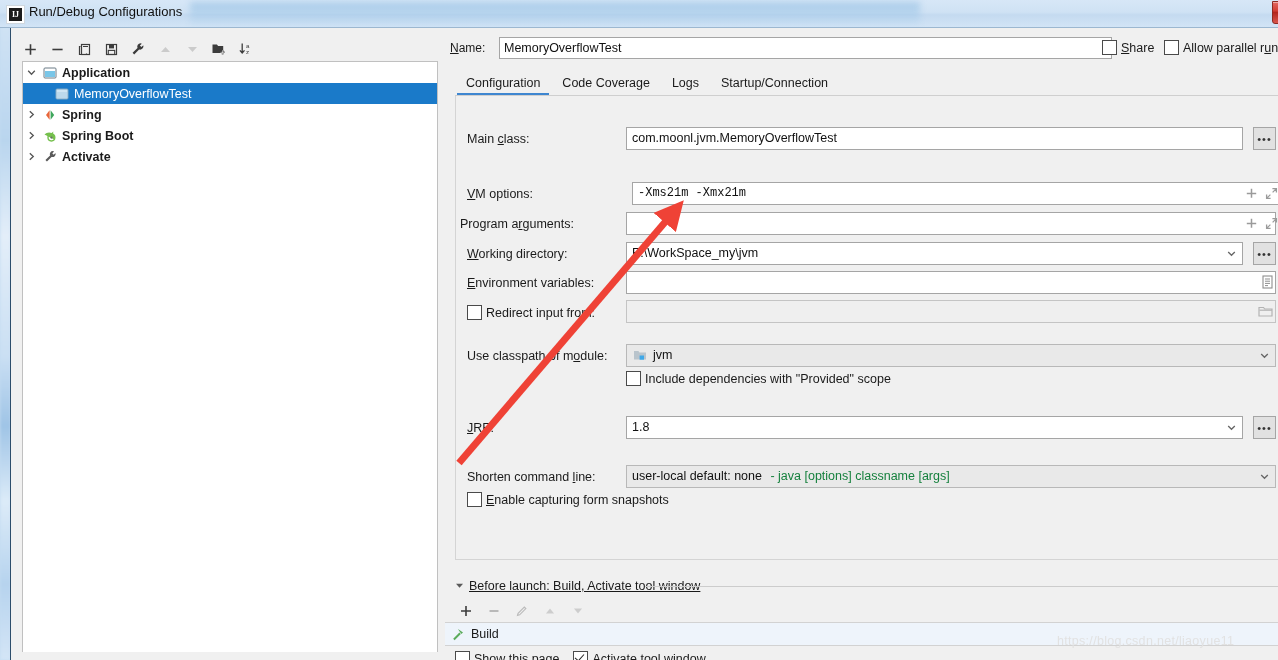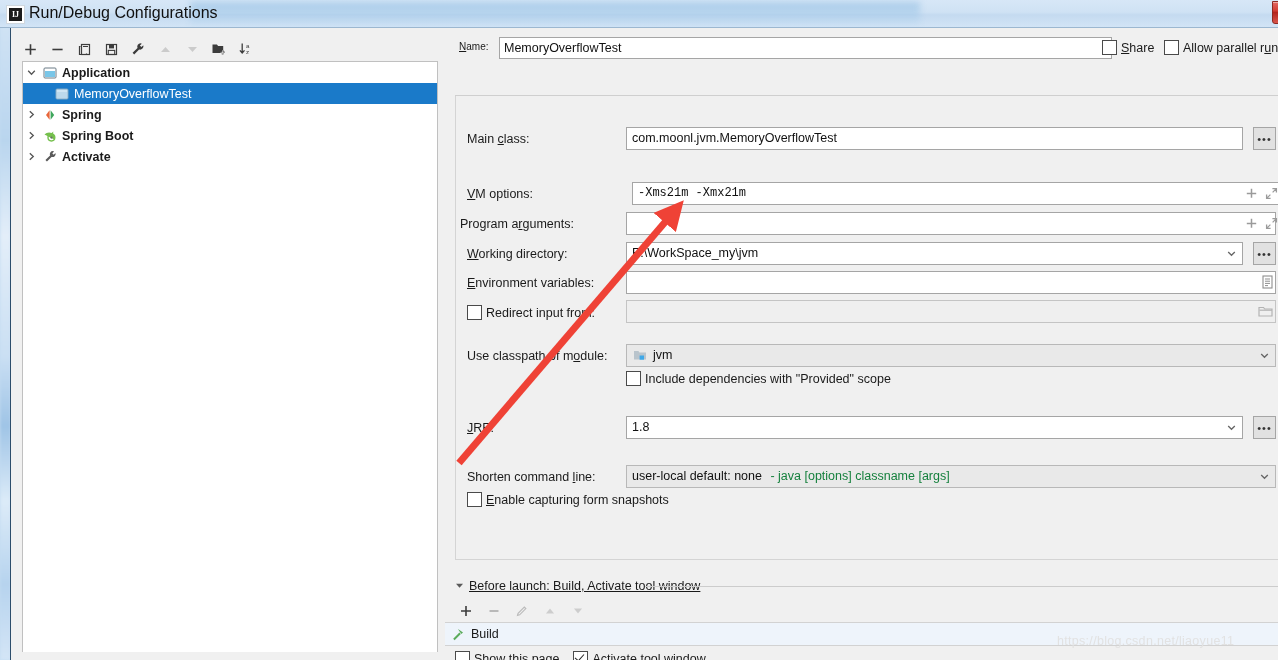--- a/index.html
+++ b/index.html
@@ -55,7 +55,7 @@
   }
   .tb-title {
     position: absolute; left: 29px; top: 4px;
-    font-size: 16px; color: #101010;
+    font-size: 13px; color: #101010;
   }
   .close-btn {
     position: absolute; right: 3px; top: 1px; width: 45px; height: 21px;

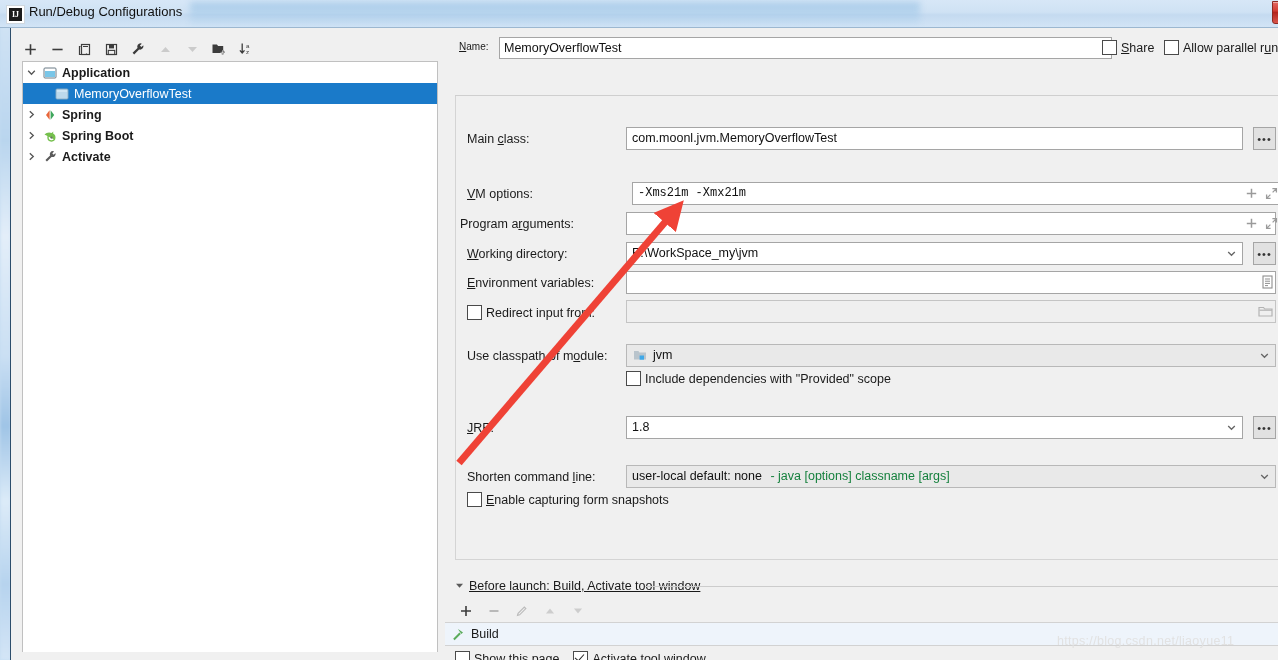--- a/index.html
+++ b/index.html
@@ -115,7 +115,7 @@
   }
 
   .name-row { position: absolute; left: 0px; top: 9px; width: 833px; height: 24px; }
-  .name-label { position: absolute; left: 5px; top: 4px; font-size: 10px; margin-left: 9px; }
+  .name-label { position: absolute; left: 5px; top: 4px; font-size: 12px; }
   .name-input {
     position: absolute; left: 54px; top: 0px; width: 613px; height: 22px;
     border: 1px solid #a5a5a5; background: #fff;

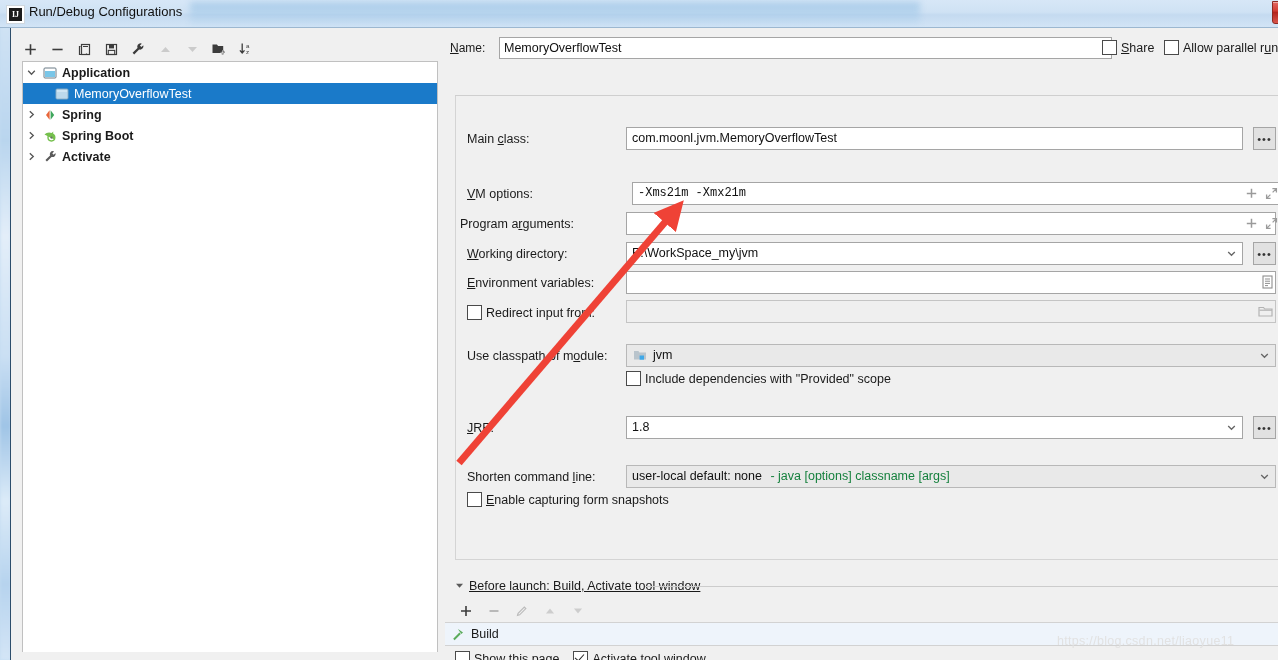--- a/index.html
+++ b/index.html
@@ -382,6 +382,12 @@
         </div>
       </div>
 
+      <div class="tabs">
+        <div class="tab active">Configuration</div>
+        <div class="tab">Code Coverage</div>
+        <div class="tab">Logs</div>
+        <div class="tab">Startup/Connection</div>
+      </div>
       <div class="tabs-rule"></div>
 
       <div class="formpane">

